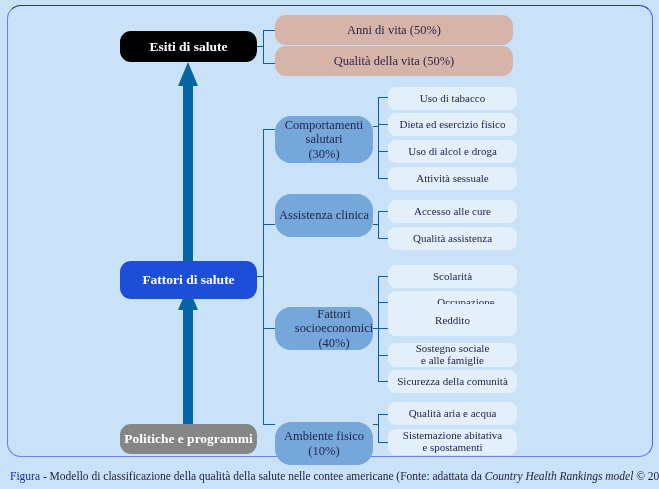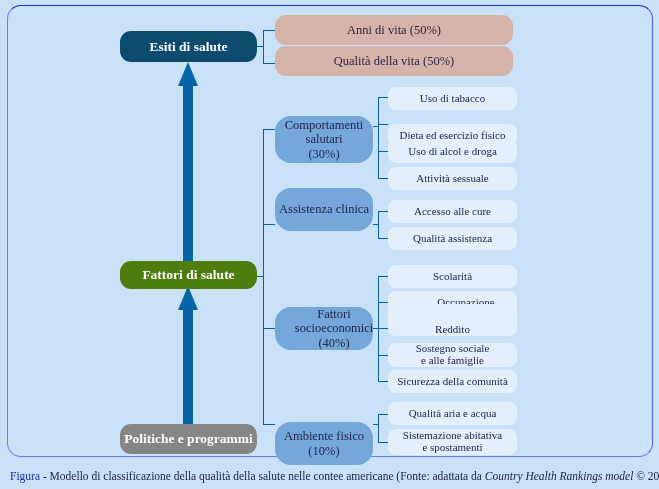--- a/index.html
+++ b/index.html
@@ -28,7 +28,7 @@
   .main {
     border-radius: 11px; color: #ffffff; font-weight: bold; font-size: 13.5px;
   }
-  .outcome-main { left: 120px; top: 31px; width: 137px; height: 31px; background: #0c4a6e; }
+  .outcome-main { left: 120px; top: 31px; width: 137px; height: 31px; background: #000000; }
   .factor-main  { left: 120px; top: 261px; width: 137px; height: 28px; background: #4d7c0f; }
   .policy-main  { left: 120px; top: 424px; width: 137px; height: 30px; background: #868686; }
 

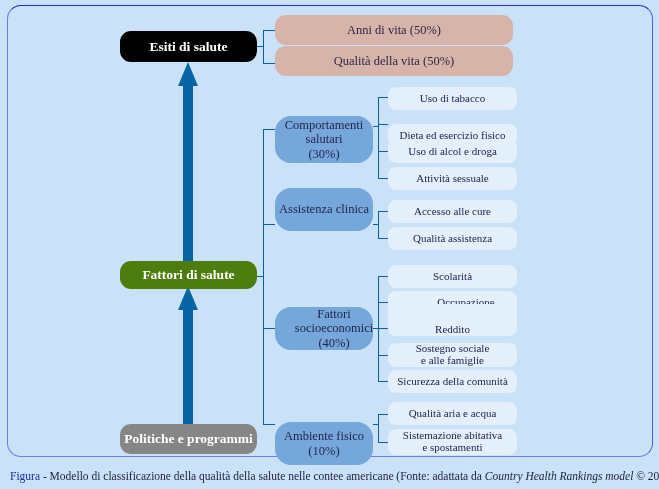--- a/index.html
+++ b/index.html
@@ -117,7 +117,7 @@
 <div class="box sub" style="top:87px;height:23px;">
     <span>Uso di tabacco</span>
   </div>
-<div class="box sub" style="top:124px;height:23px;">
+<div class="box sub" style="top:113px;height:23px;">
     <span>Dieta ed esercizio fisico</span>
   </div>
 <div class="box sub" style="top:140px;height:23px;">

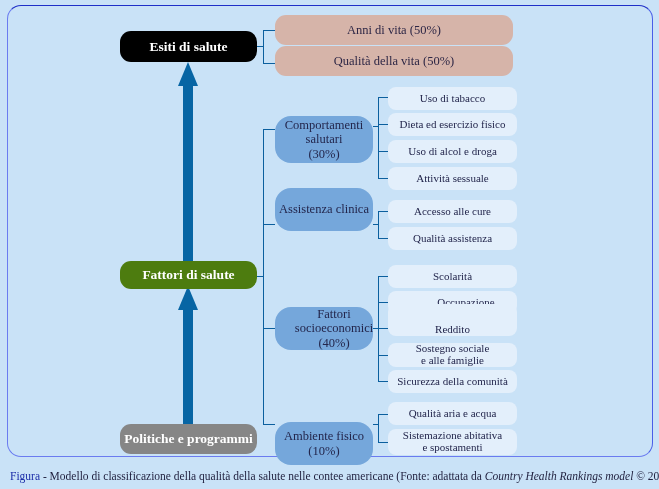--- a/index.html
+++ b/index.html
@@ -127,7 +127,7 @@
     <span>Attività sessuale</span>
   </div>
 
-<div class="box cat" style="top:188px;height:43px;">
+<div class="box cat" style="top:194px;height:43px;">
   <div>
     <div>Assistenza clinica</div>
   </div>

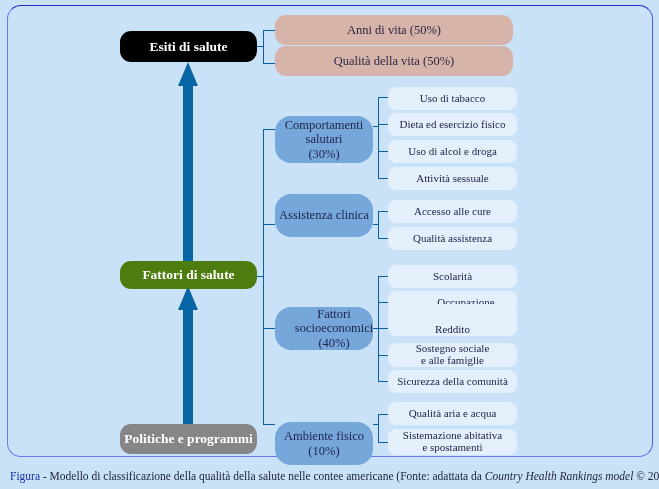--- a/index.html
+++ b/index.html
@@ -29,7 +29,7 @@
     border-radius: 11px; color: #ffffff; font-weight: bold; font-size: 13.5px;
   }
   .outcome-main { left: 120px; top: 31px; width: 137px; height: 31px; background: #000000; }
-  .factor-main  { left: 120px; top: 261px; width: 137px; height: 28px; background: #4d7c0f; }
+  .factor-main  { left: 120px; top: 261px; width: 137px; height: 38px; background: #1d4ed8; }
   .policy-main  { left: 120px; top: 424px; width: 137px; height: 30px; background: #868686; }
 
   .outcome-item {

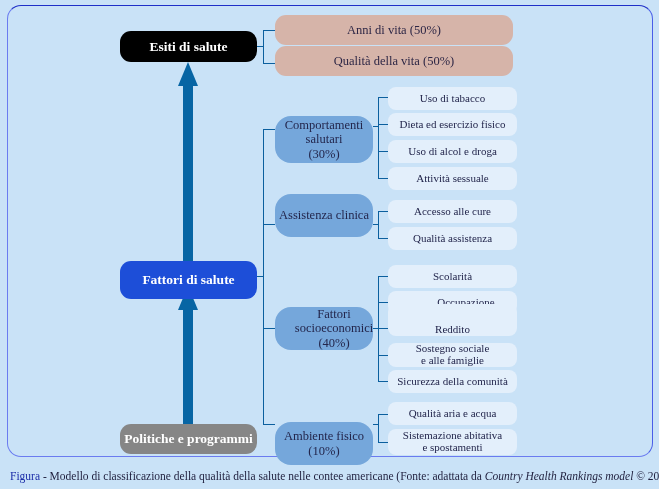--- a/index.html
+++ b/index.html
@@ -163,7 +163,7 @@
 <div class="box sub" style="top:291px;height:23px;padding-left:27px;">
     <span>Occupazione</span>
   </div>
-<div class="box sub" style="top:304px;height:32px;align-items:flex-end;">
+<div class="box sub" style="top:304px;height:32px;">
     <span>Reddito</span>
   </div>
 <div class="box sub" style="top:343px;height:24px;">

